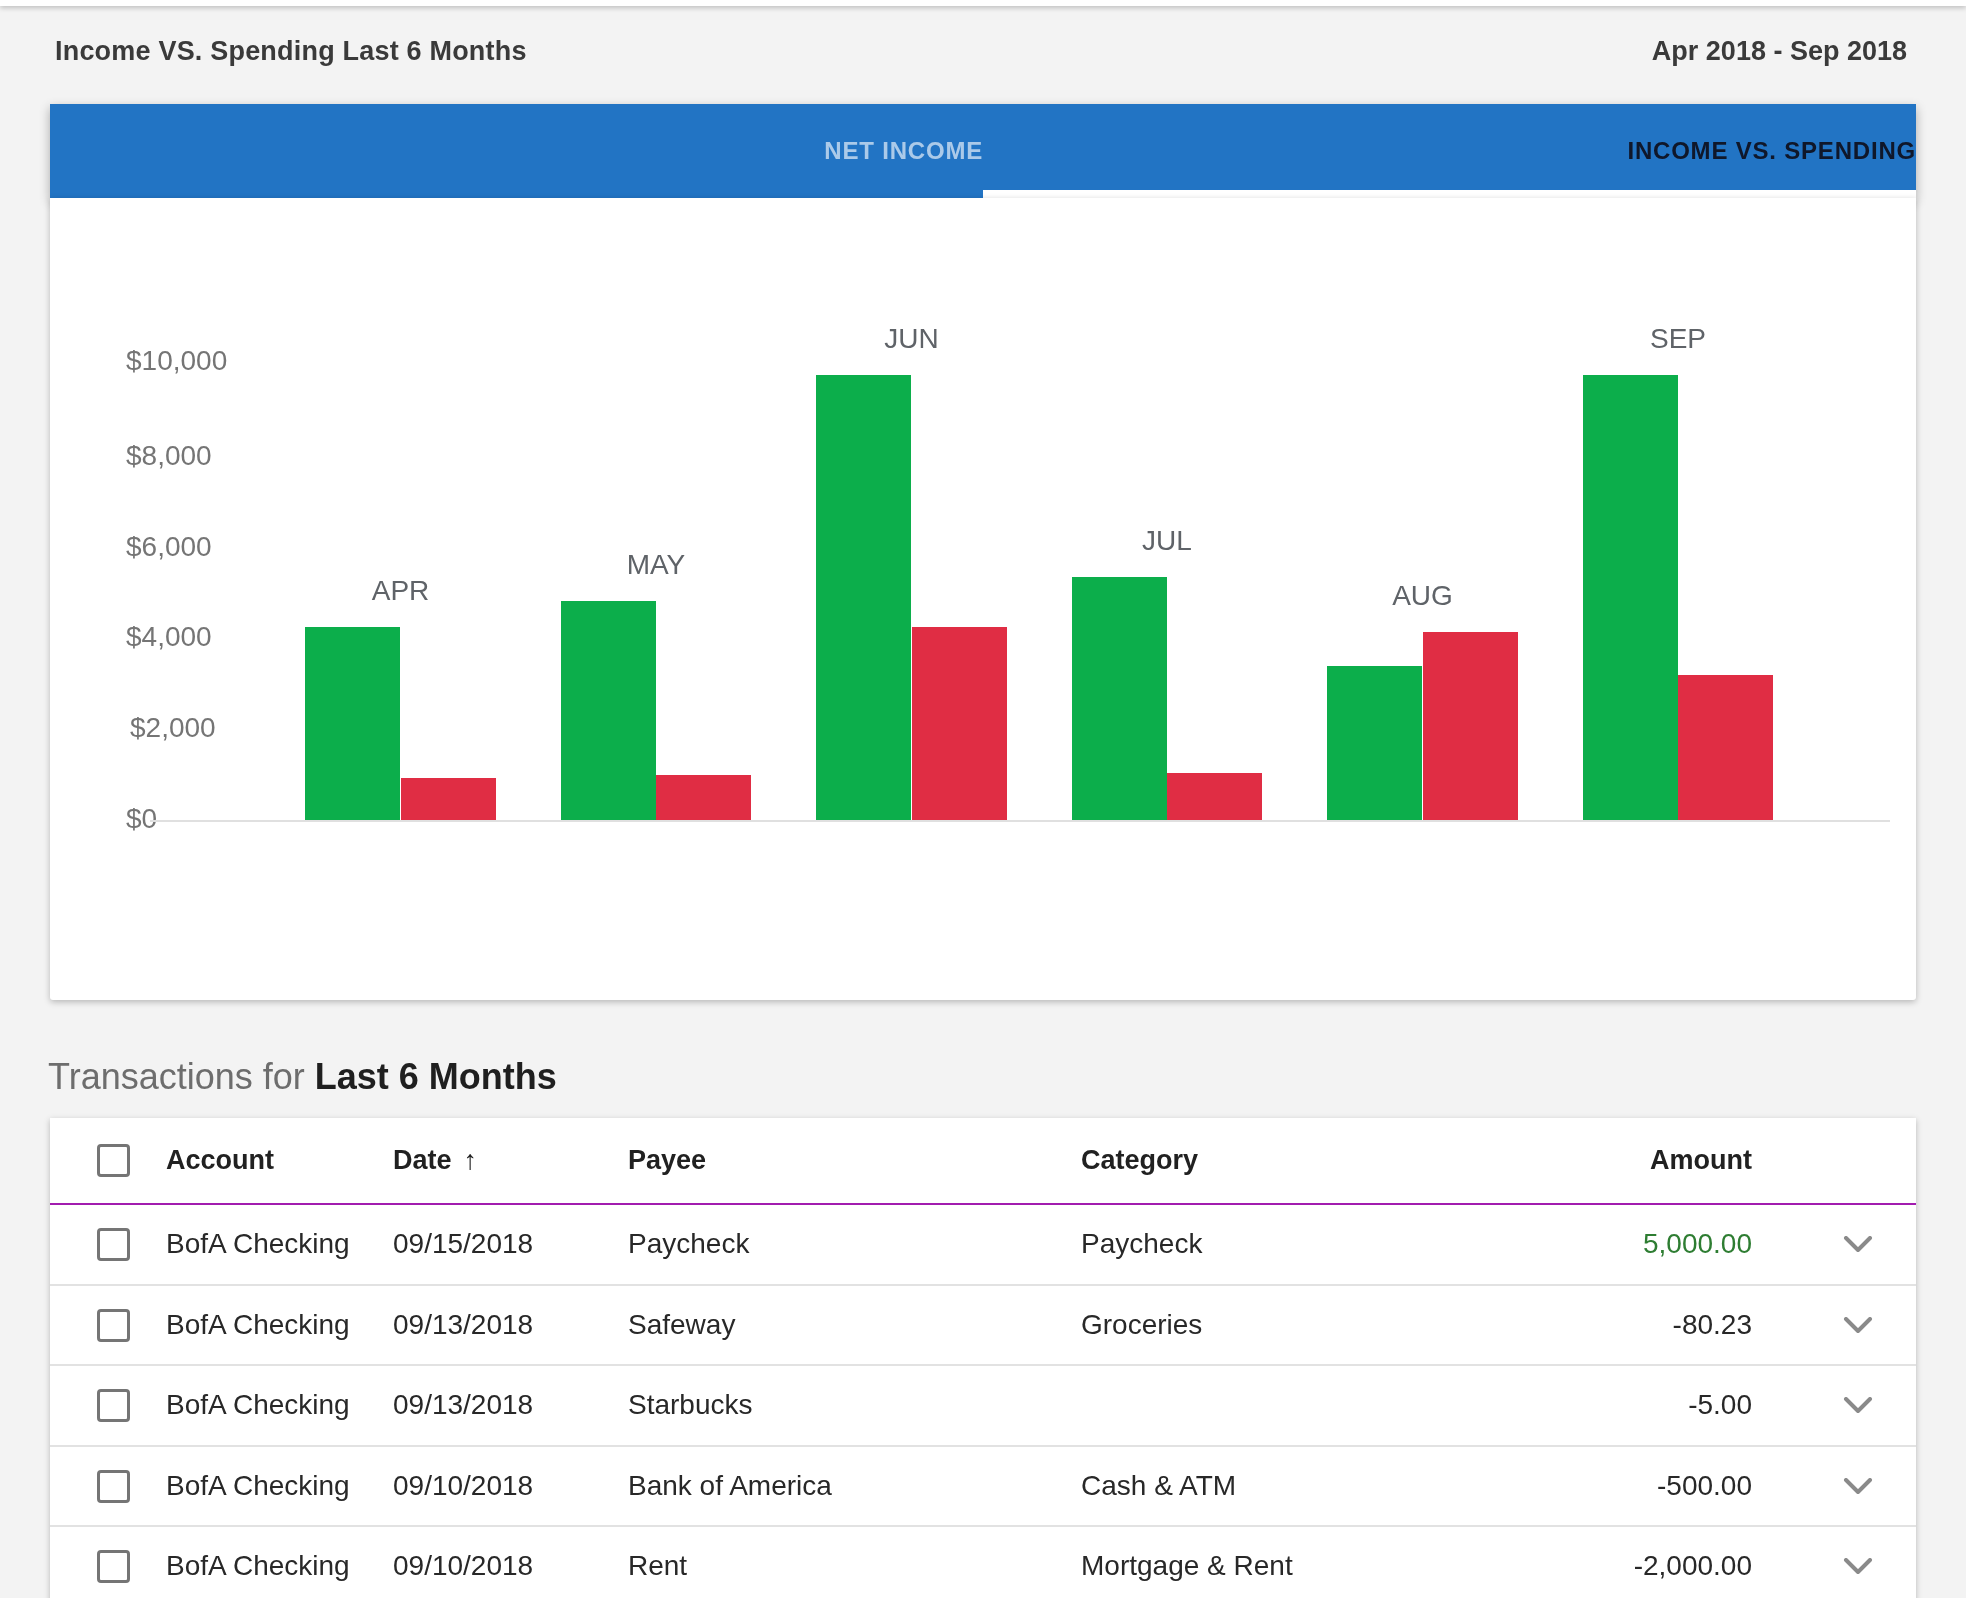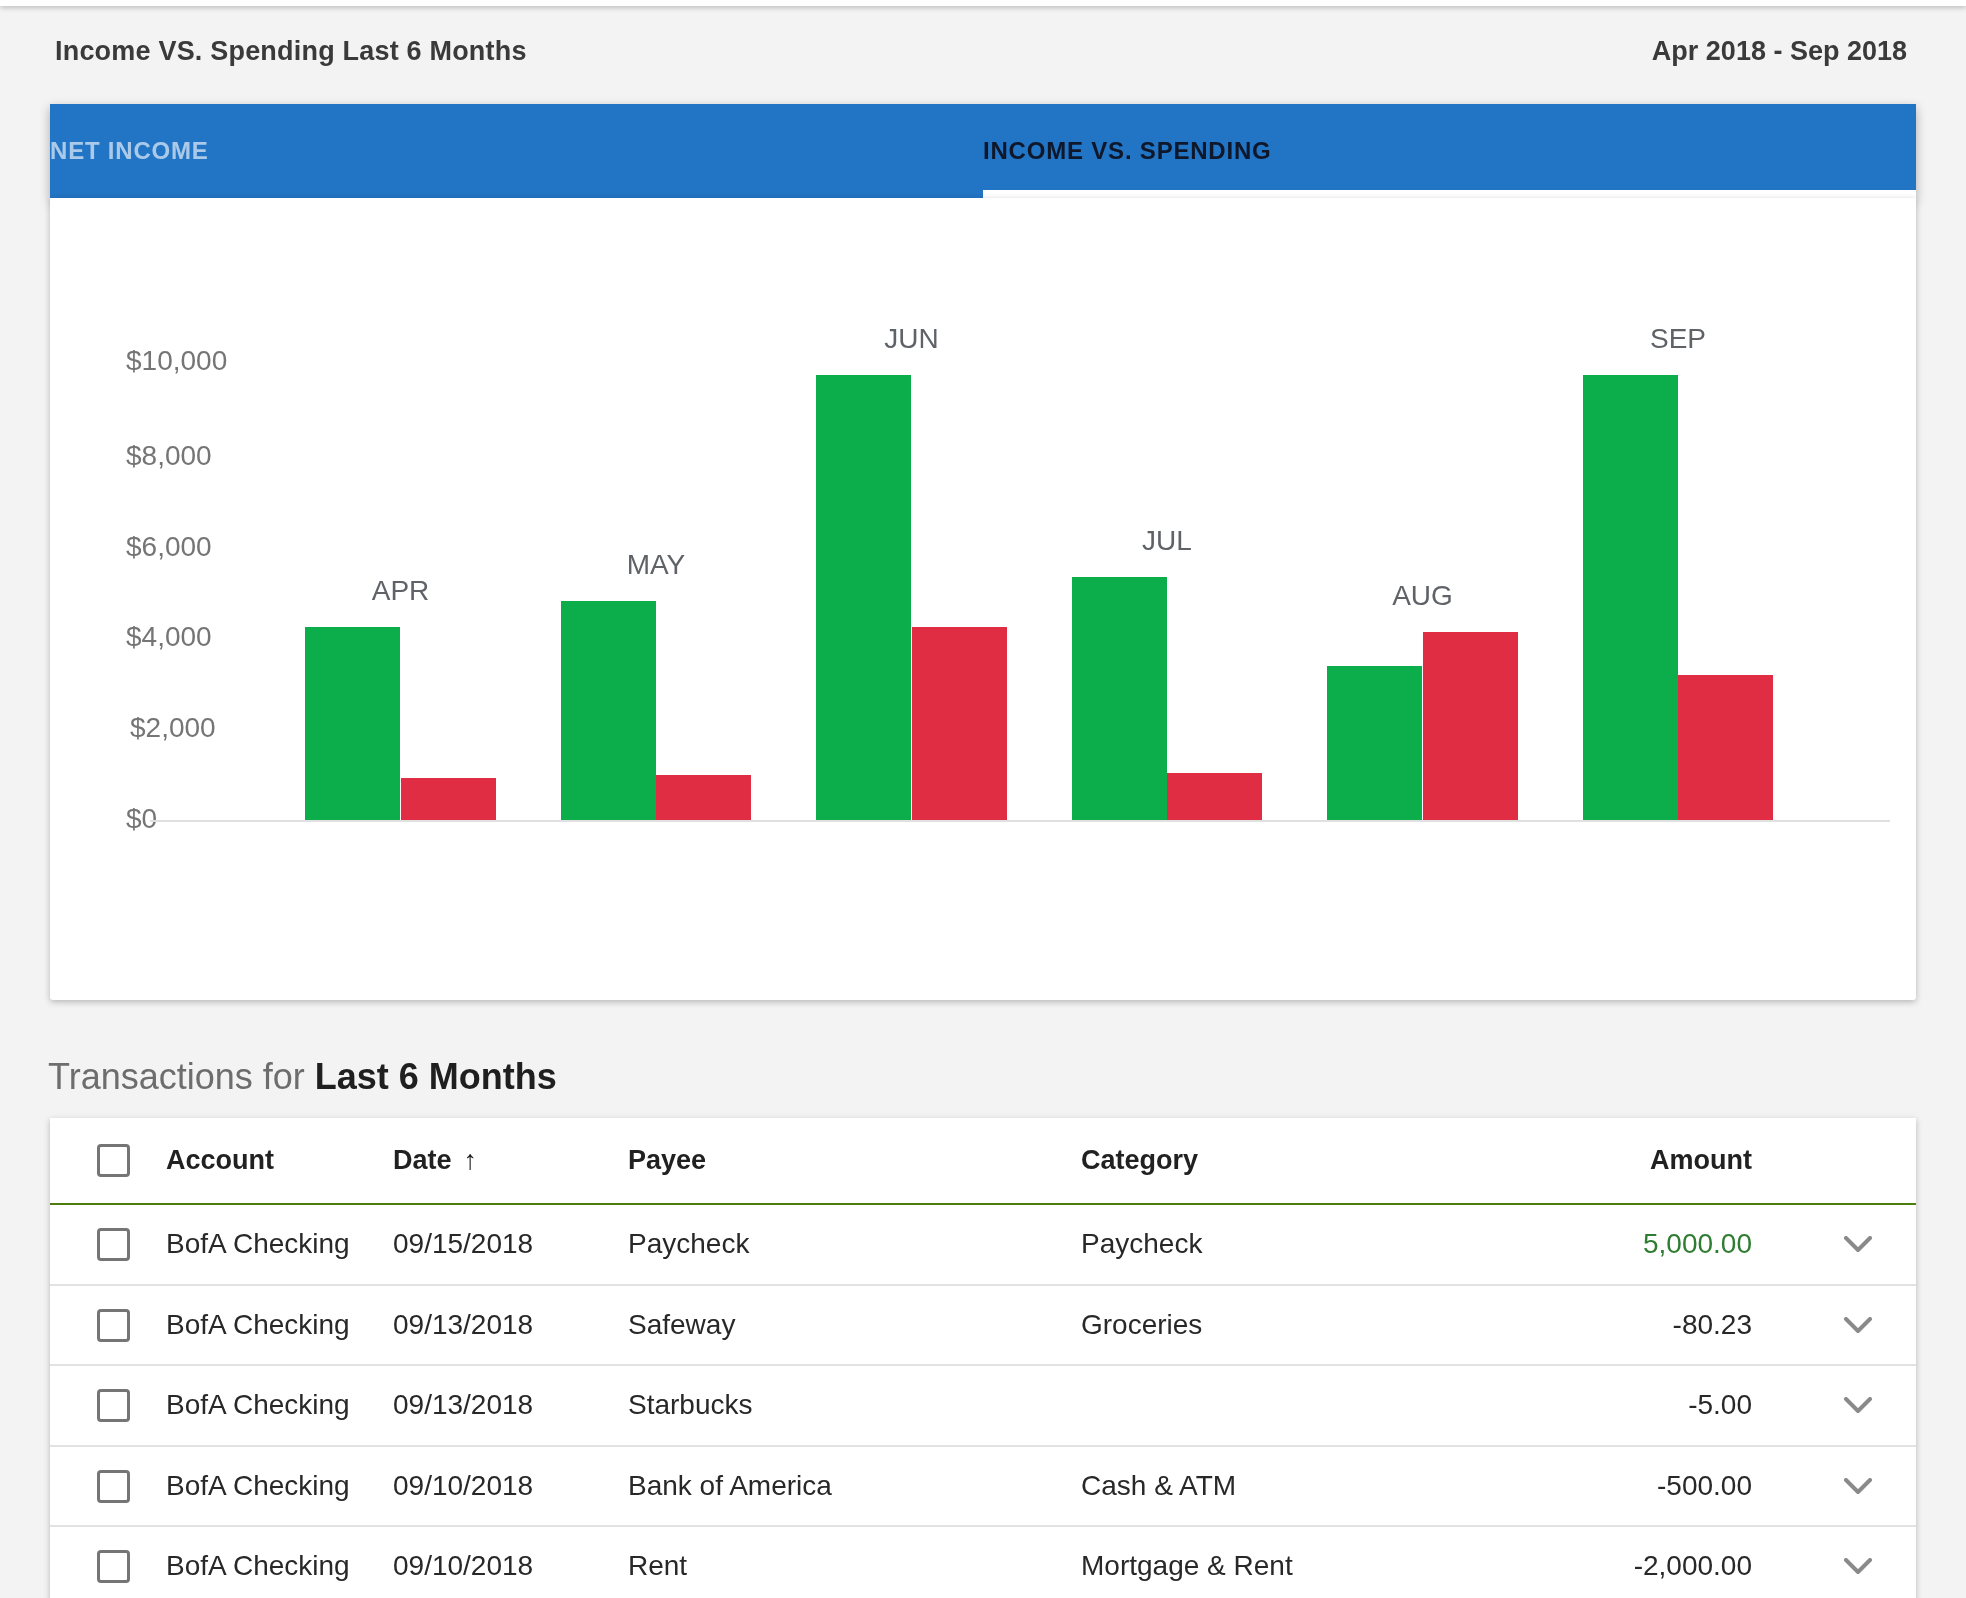--- a/index.html
+++ b/index.html
@@ -26,7 +26,7 @@
     display:flex;box-shadow:0 4px 10px rgba(0,0,0,0.30);
   }
   .tab{
-    flex:1 1 50%;display:flex;align-items:center;justify-content:flex-start;
+    flex:1 1 50%;display:flex;align-items:center;justify-content:flex-end;
     font-size:24px;font-weight:600;letter-spacing:0.8px;cursor:pointer;position:relative;
   }
   .tab.inactive{color:rgba(255,255,255,0.62);}

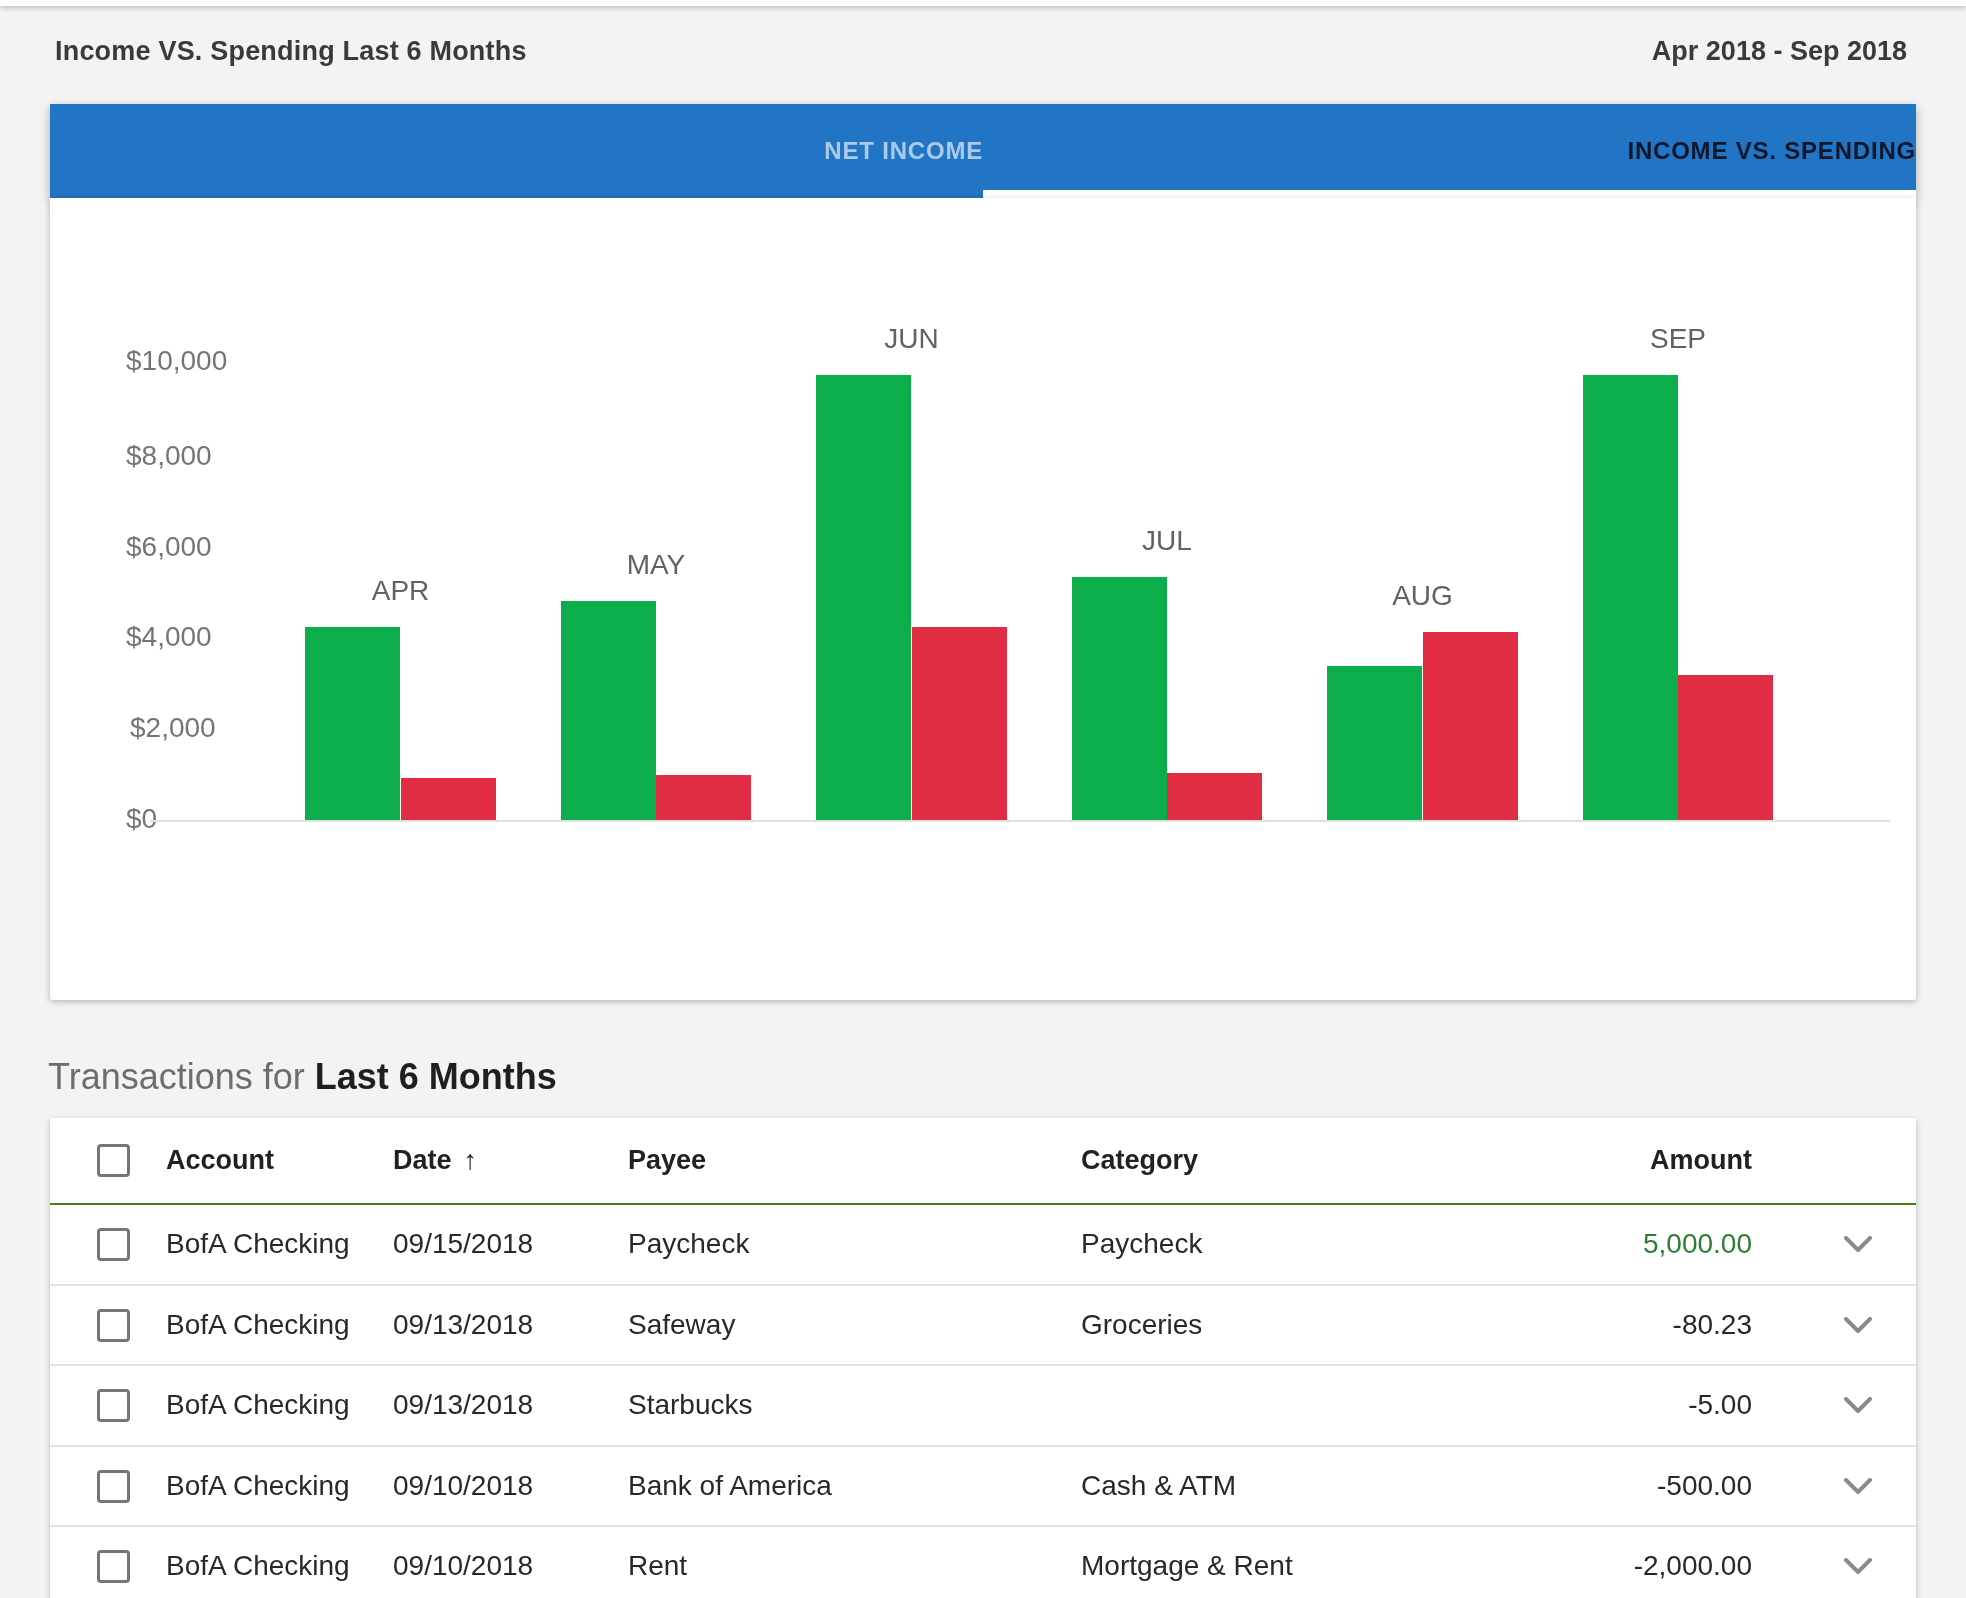--- a/index.html
+++ b/index.html
@@ -61,7 +61,7 @@
     box-shadow:0 2px 6px rgba(0,0,0,0.25);
   }
   .thead{
-    position:absolute;left:0;top:0;width:100%;height:85px;border-bottom:2px solid #4d7c0f;
+    position:absolute;left:0;top:0;width:100%;height:85px;border-bottom:2px solid #a21caf;
   }
   .th{
     position:absolute;top:0;height:85px;line-height:85px;font-size:27px;font-weight:700;

